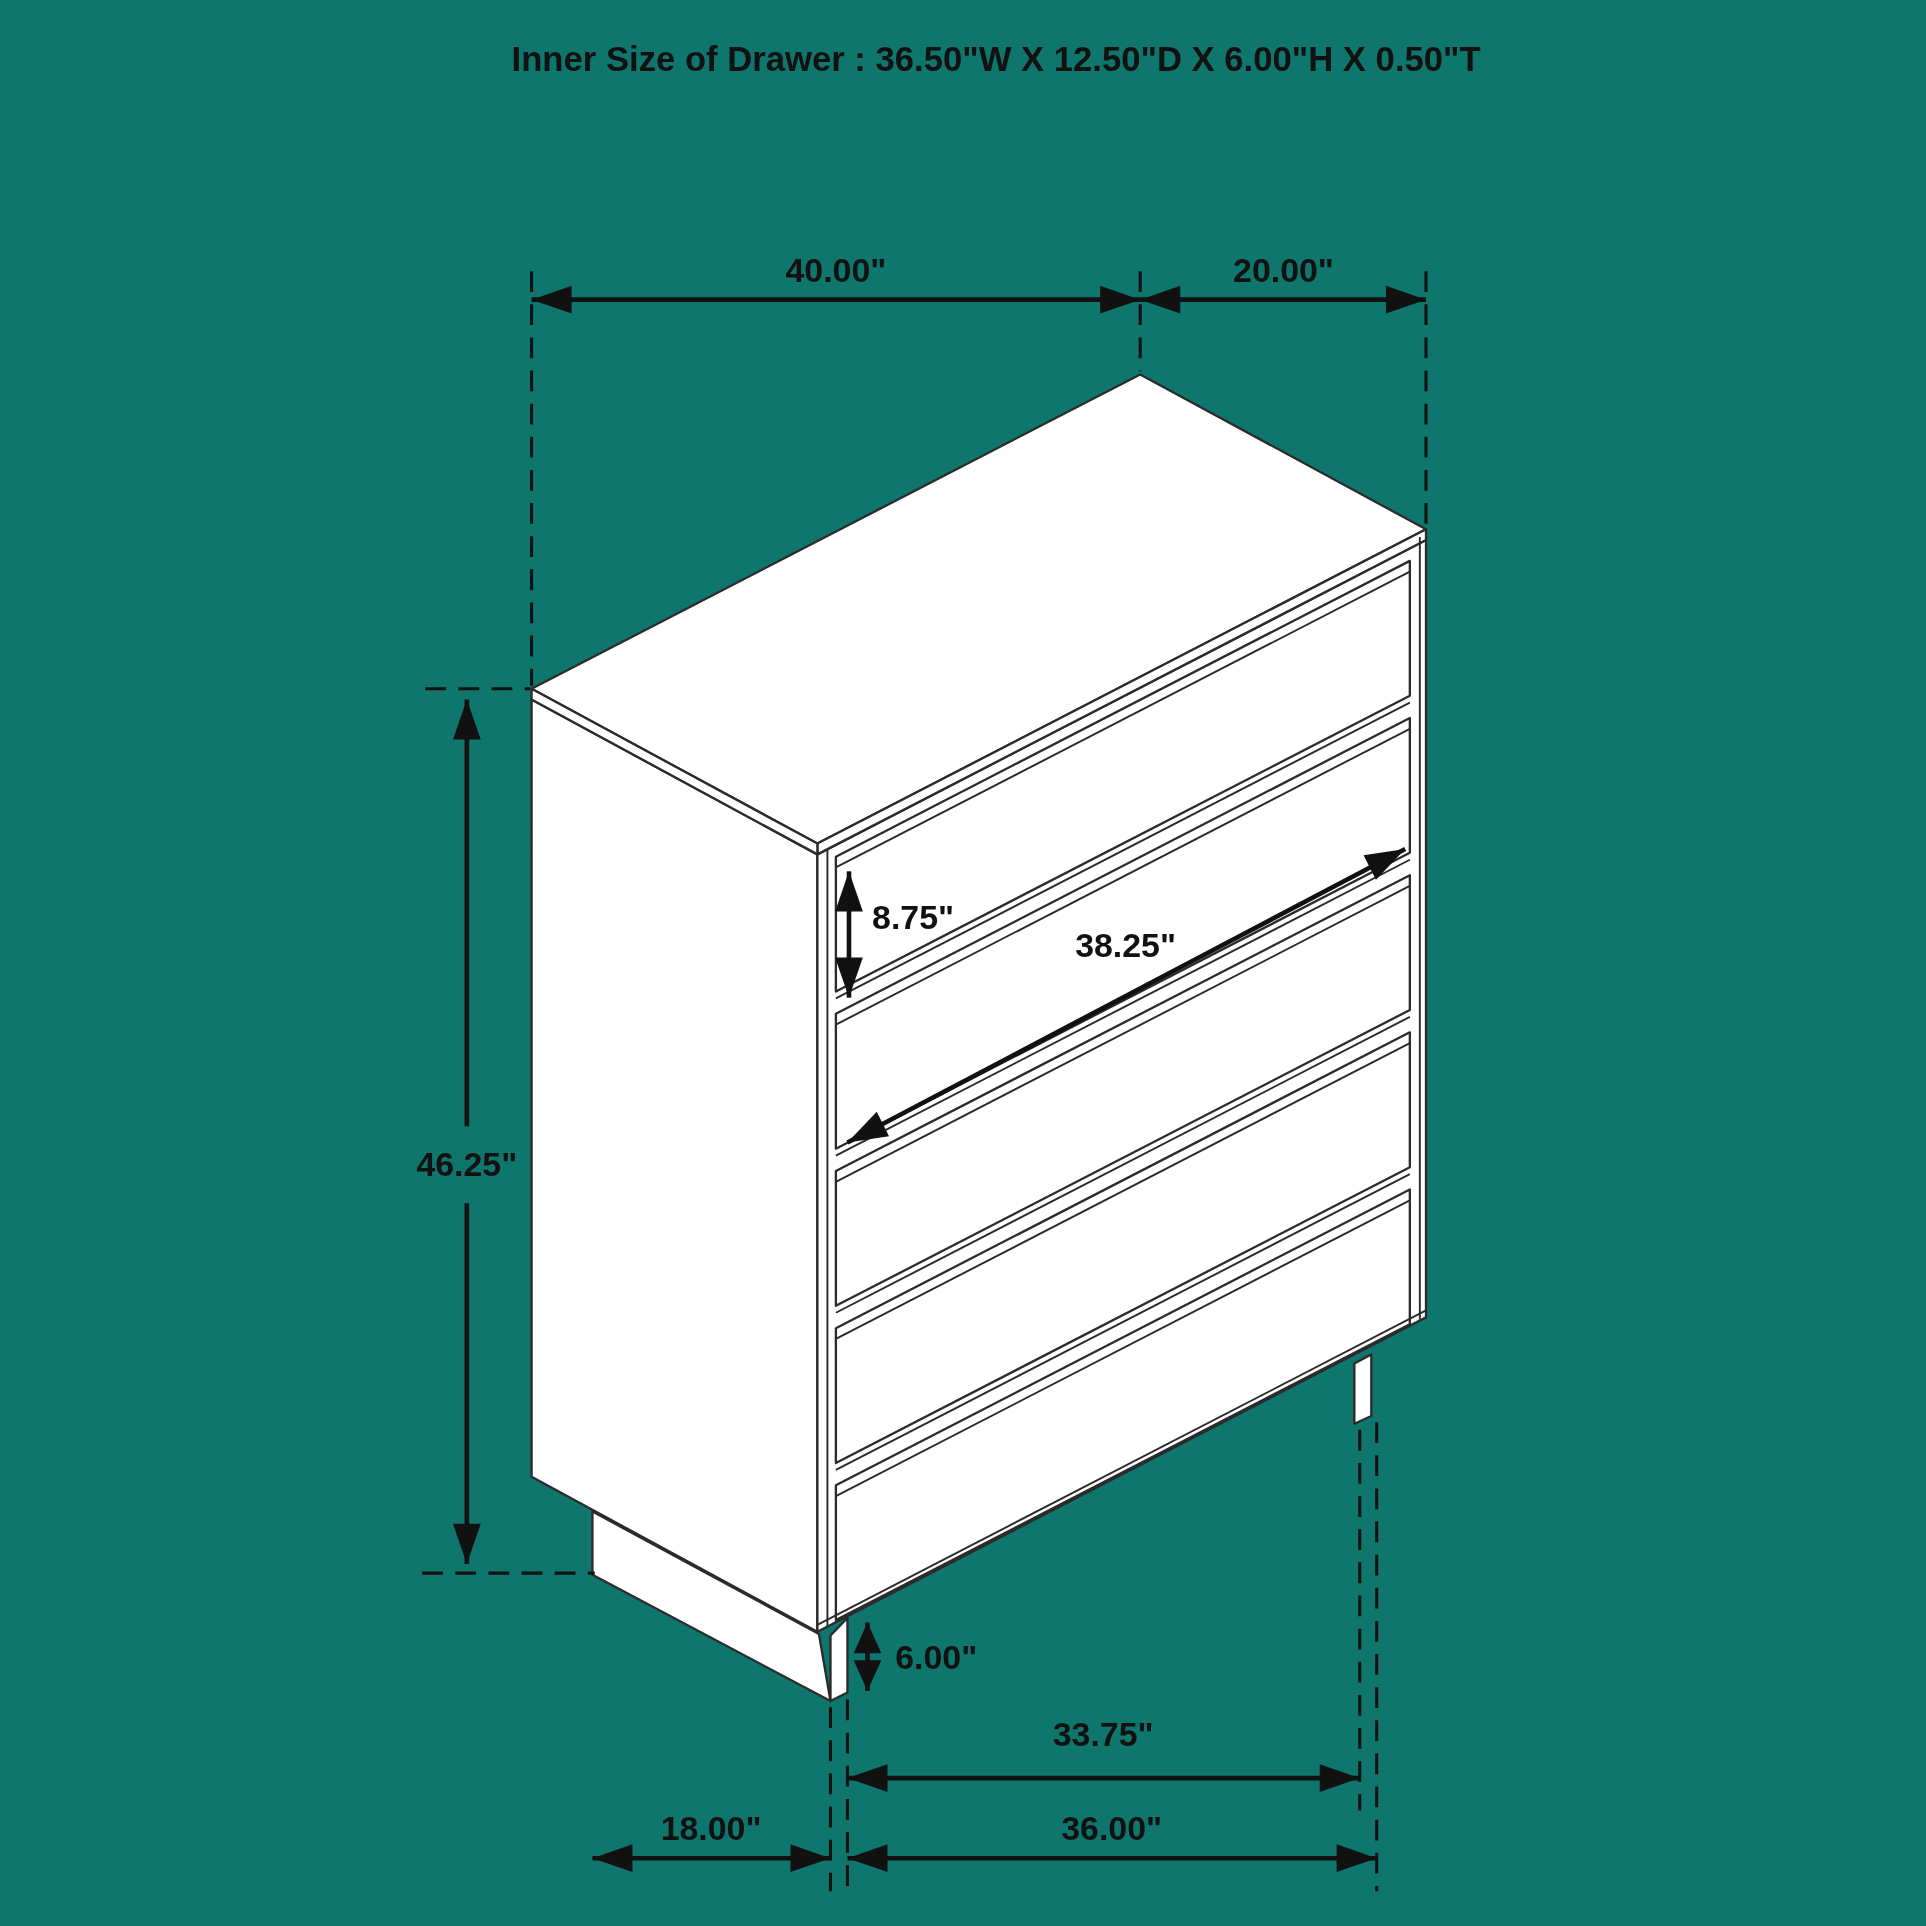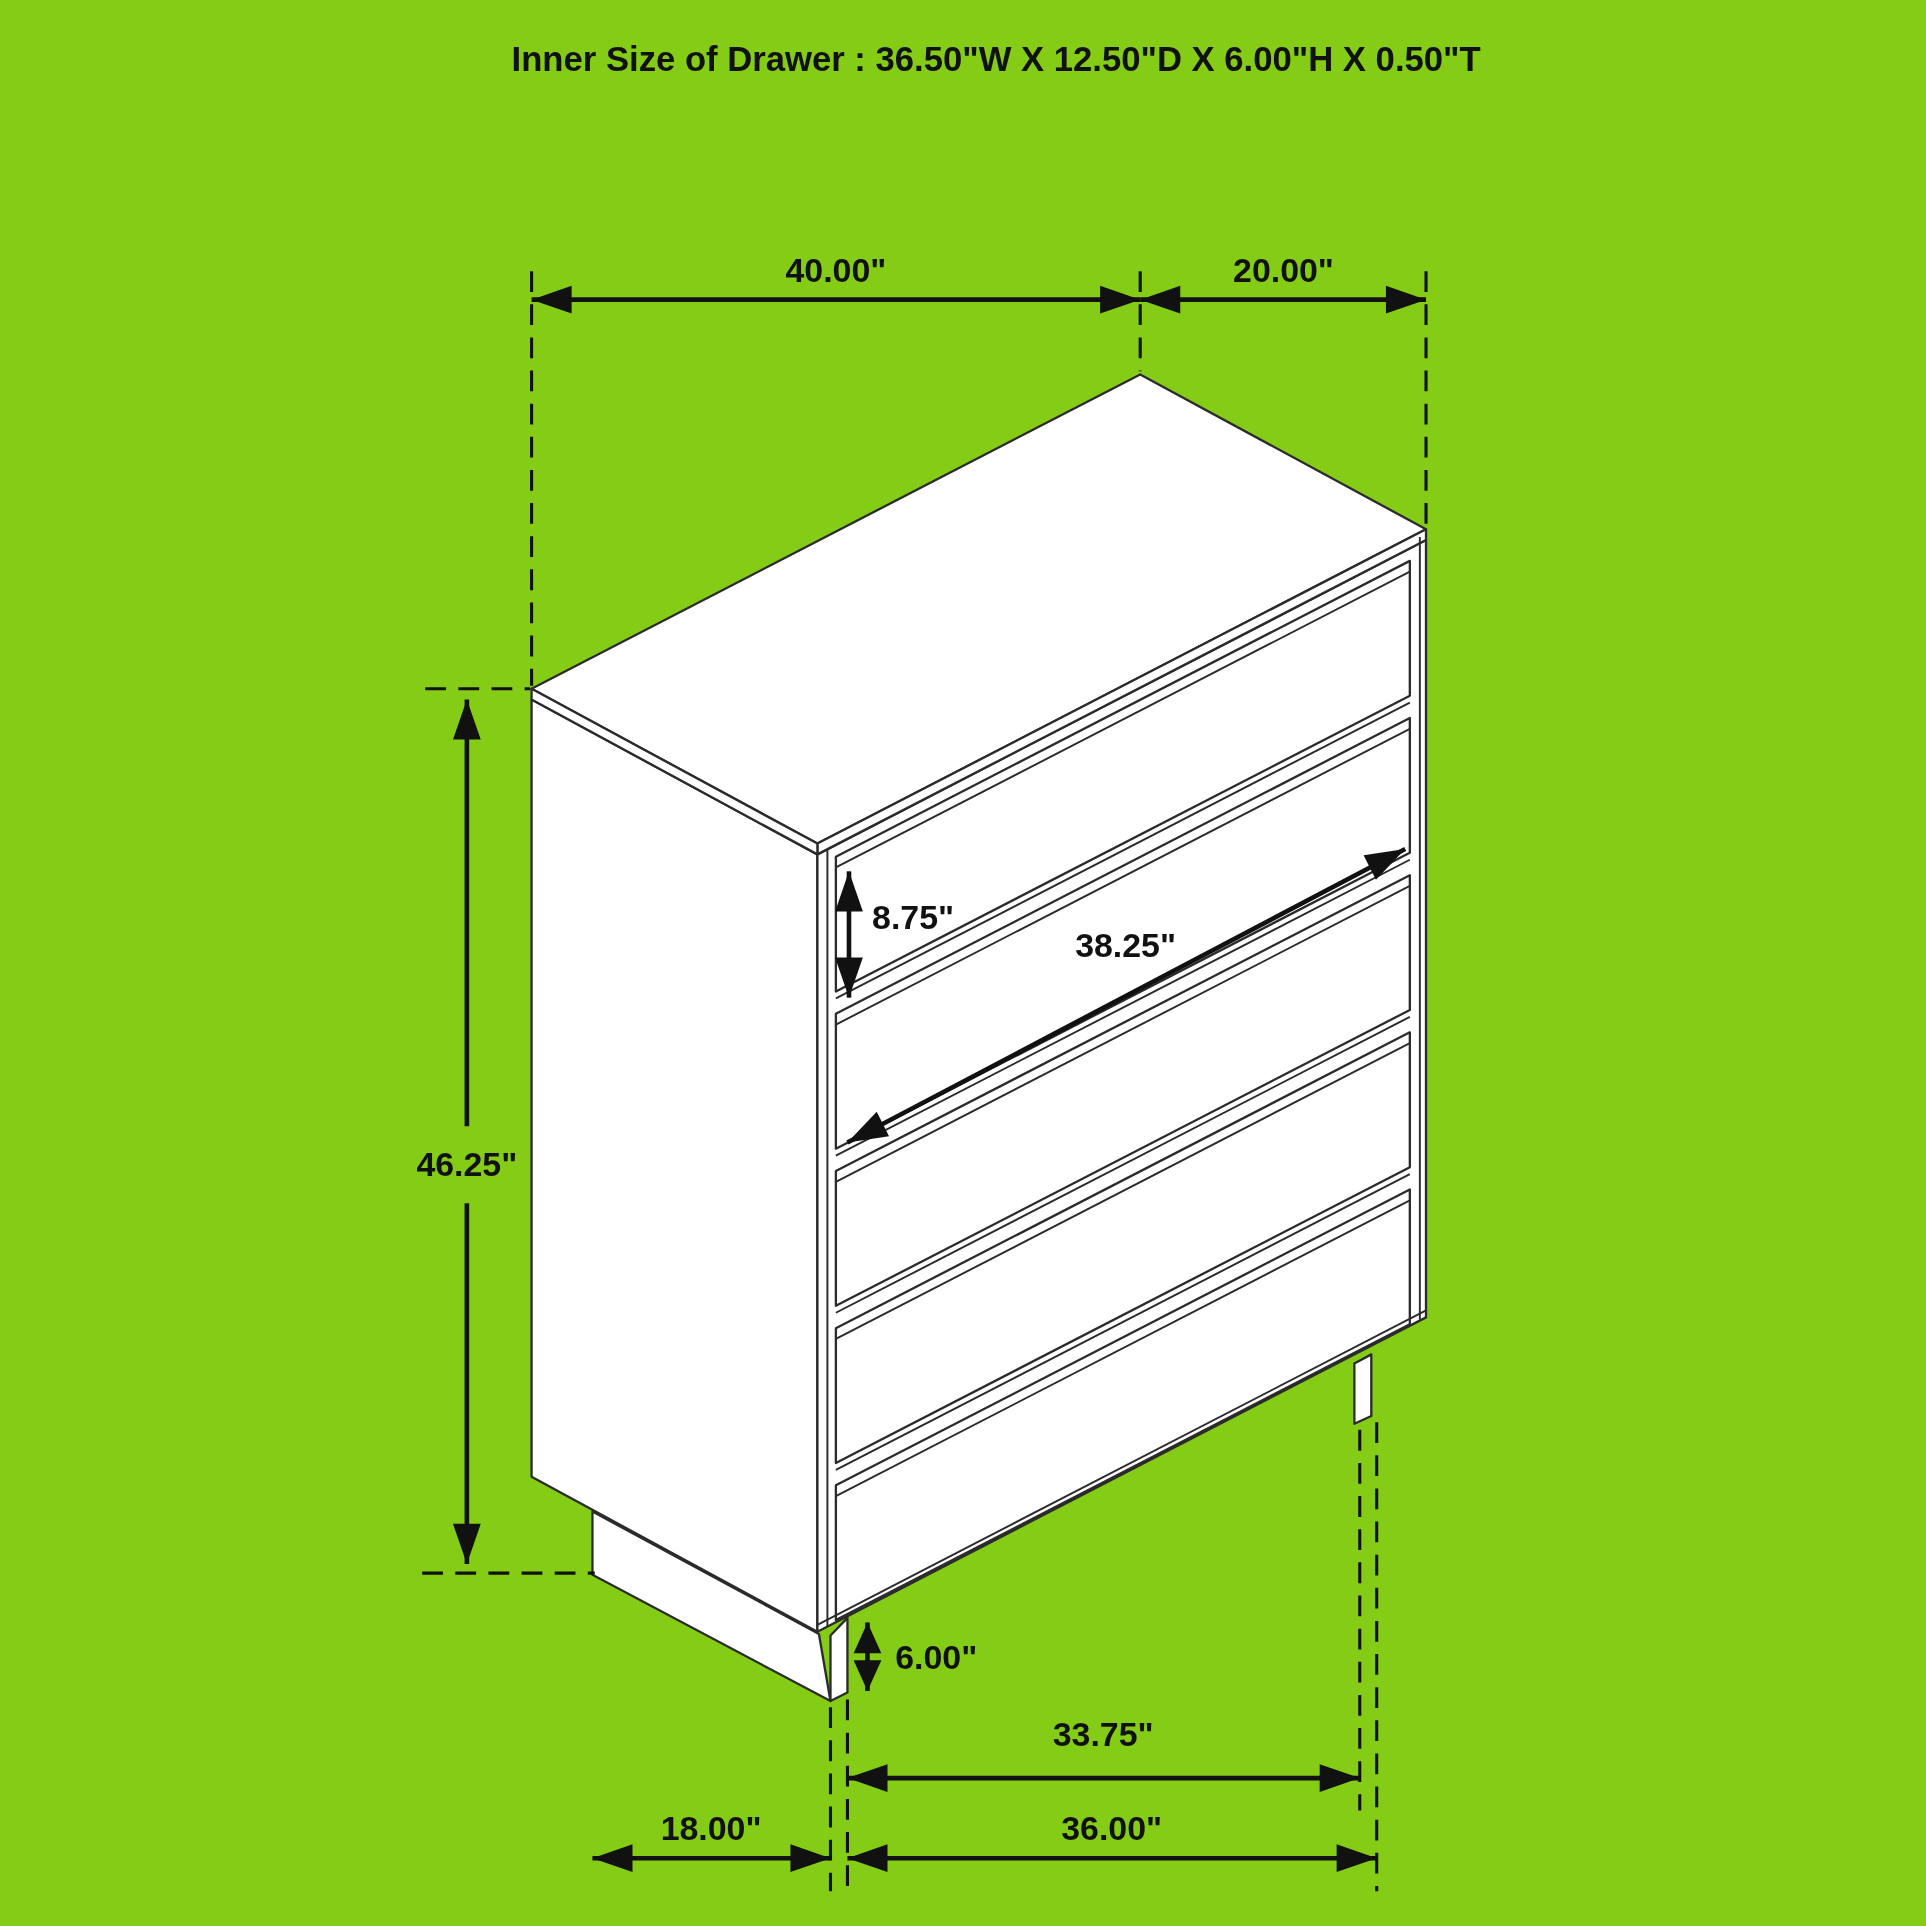--- a/index.html
+++ b/index.html
@@ -3,7 +3,7 @@
 <meta charset="utf-8">
 <style>
   html,body{margin:0;padding:0;background:#ffffff;}
-  .page{position:relative;width:1926px;height:1926px;background:#84cc16;overflow:hidden;}
+  .page{position:relative;width:1926px;height:1926px;background:#0f766e;overflow:hidden;}
   svg{position:absolute;left:0;top:0;}
   .face{fill:#ffffff;stroke:#2b2b2b;stroke-width:3;stroke-linejoin:round;}
   .thin{stroke:#2b2b2b;stroke-width:2.5;fill:none;}

